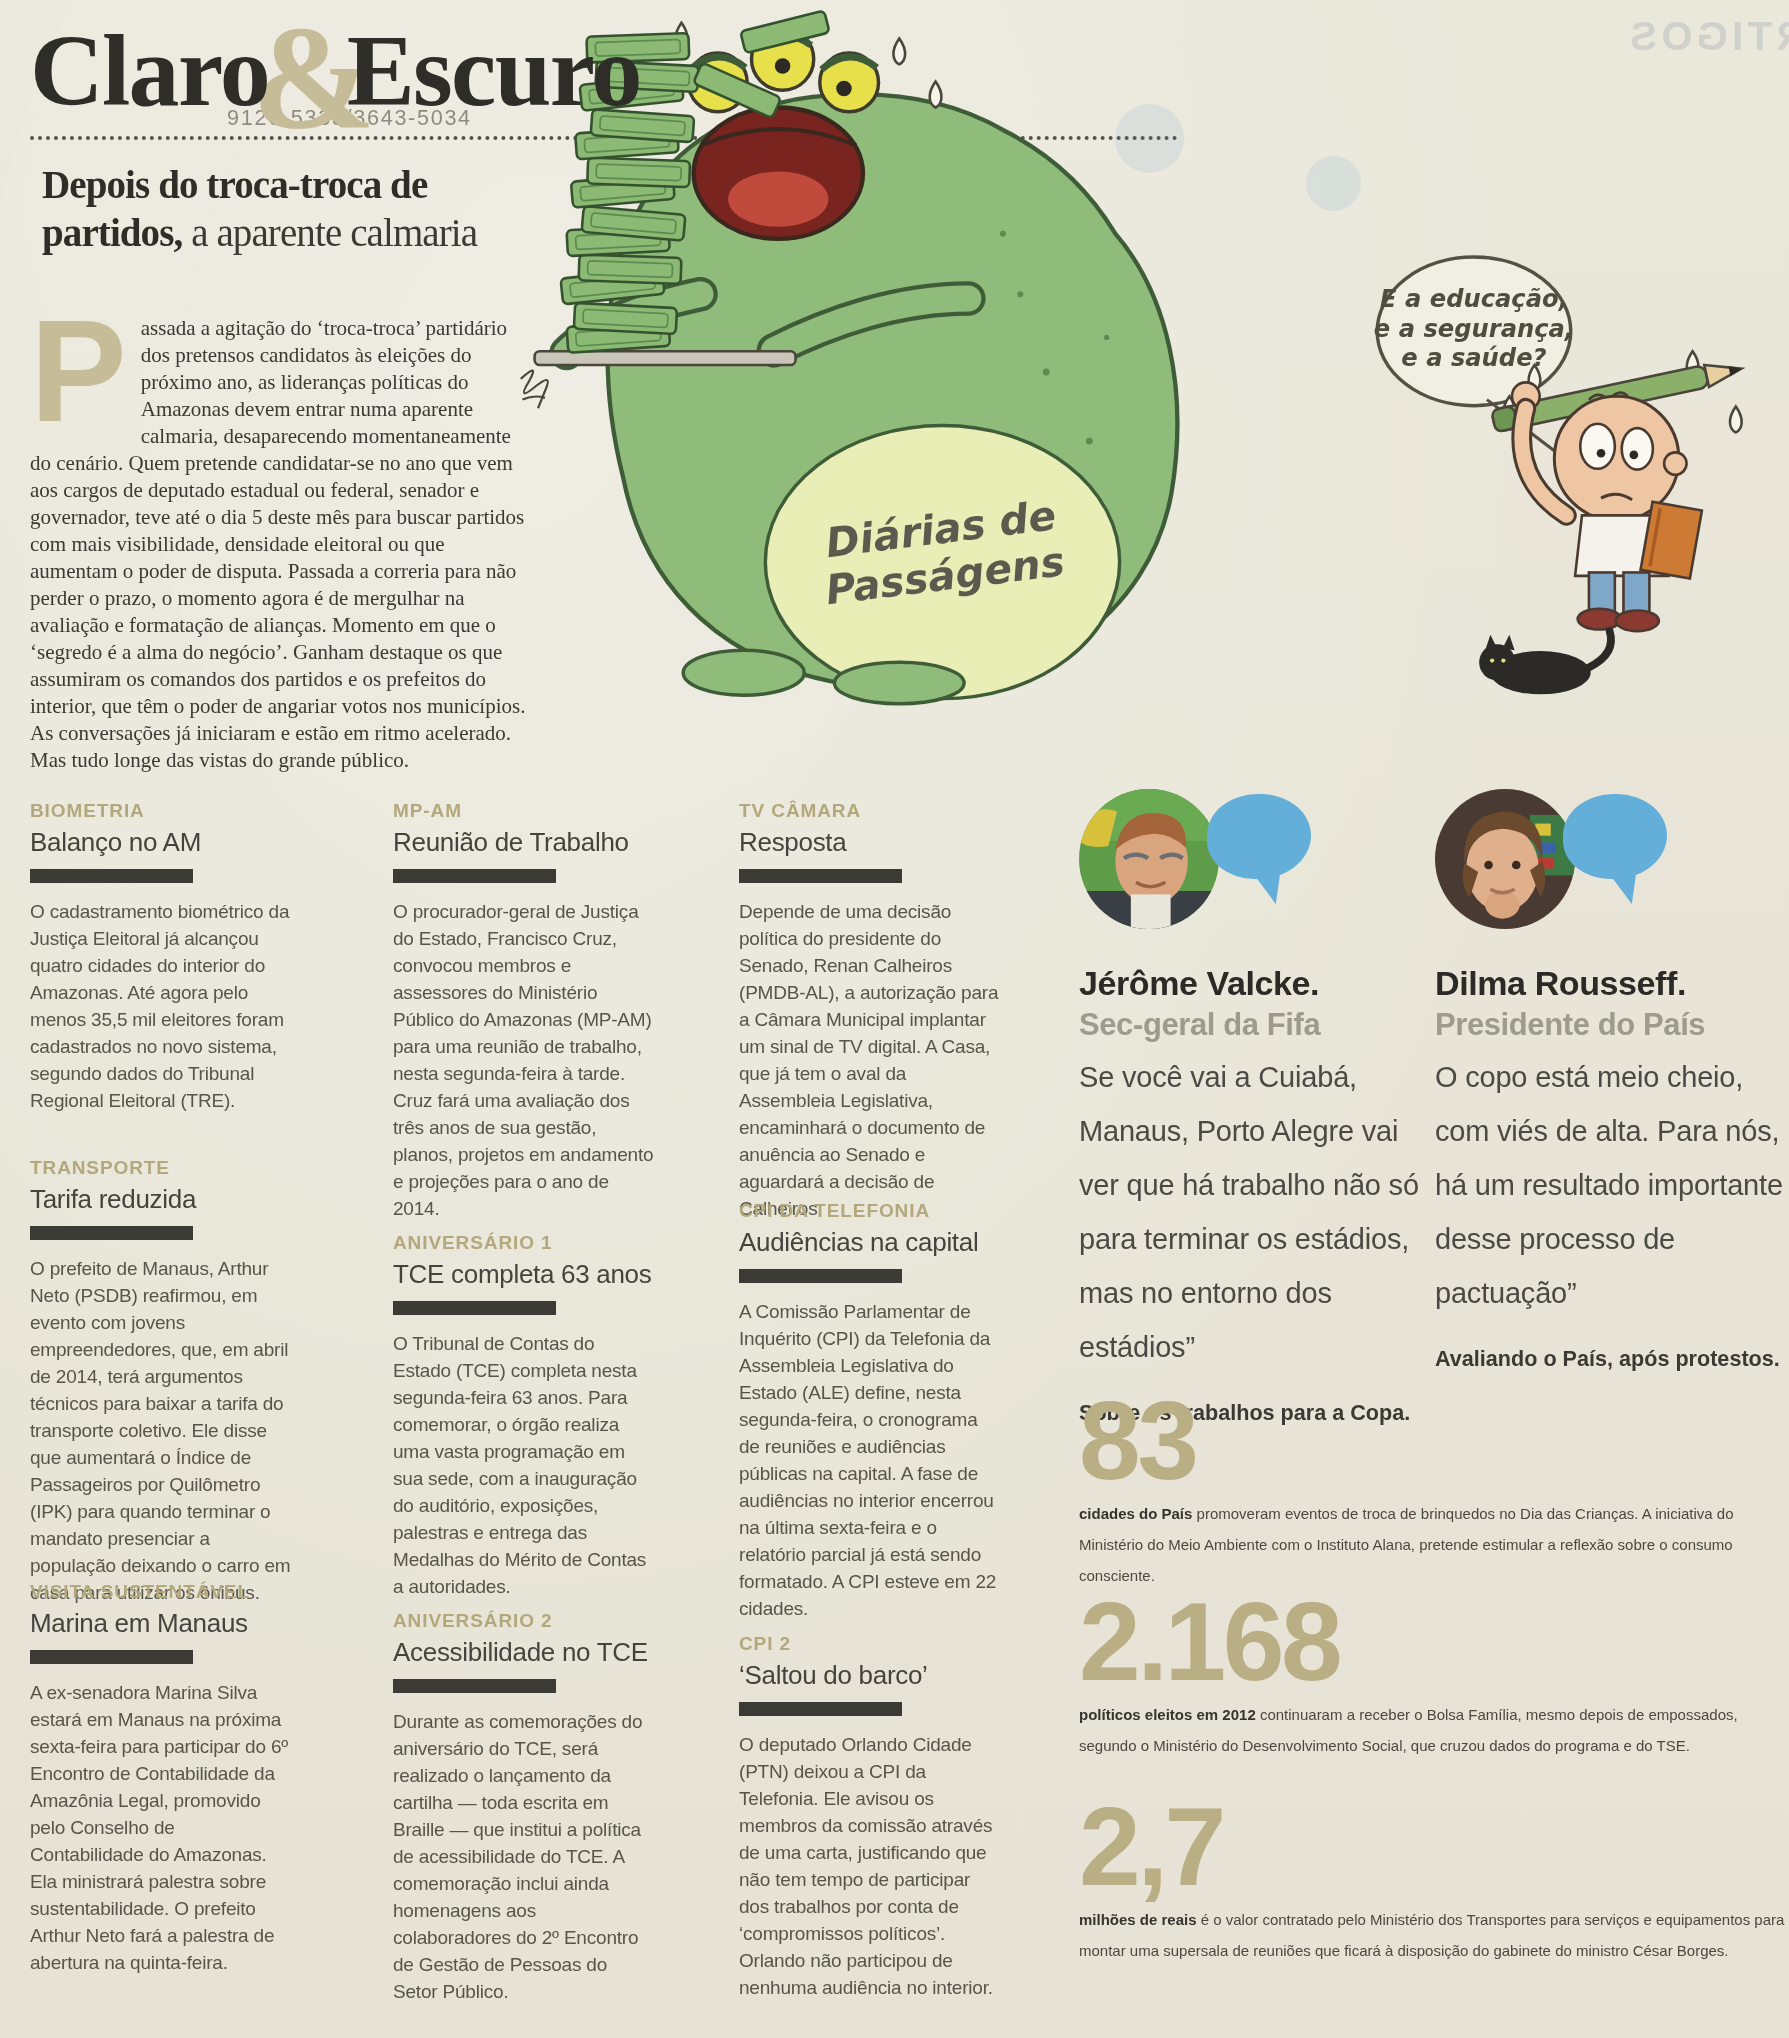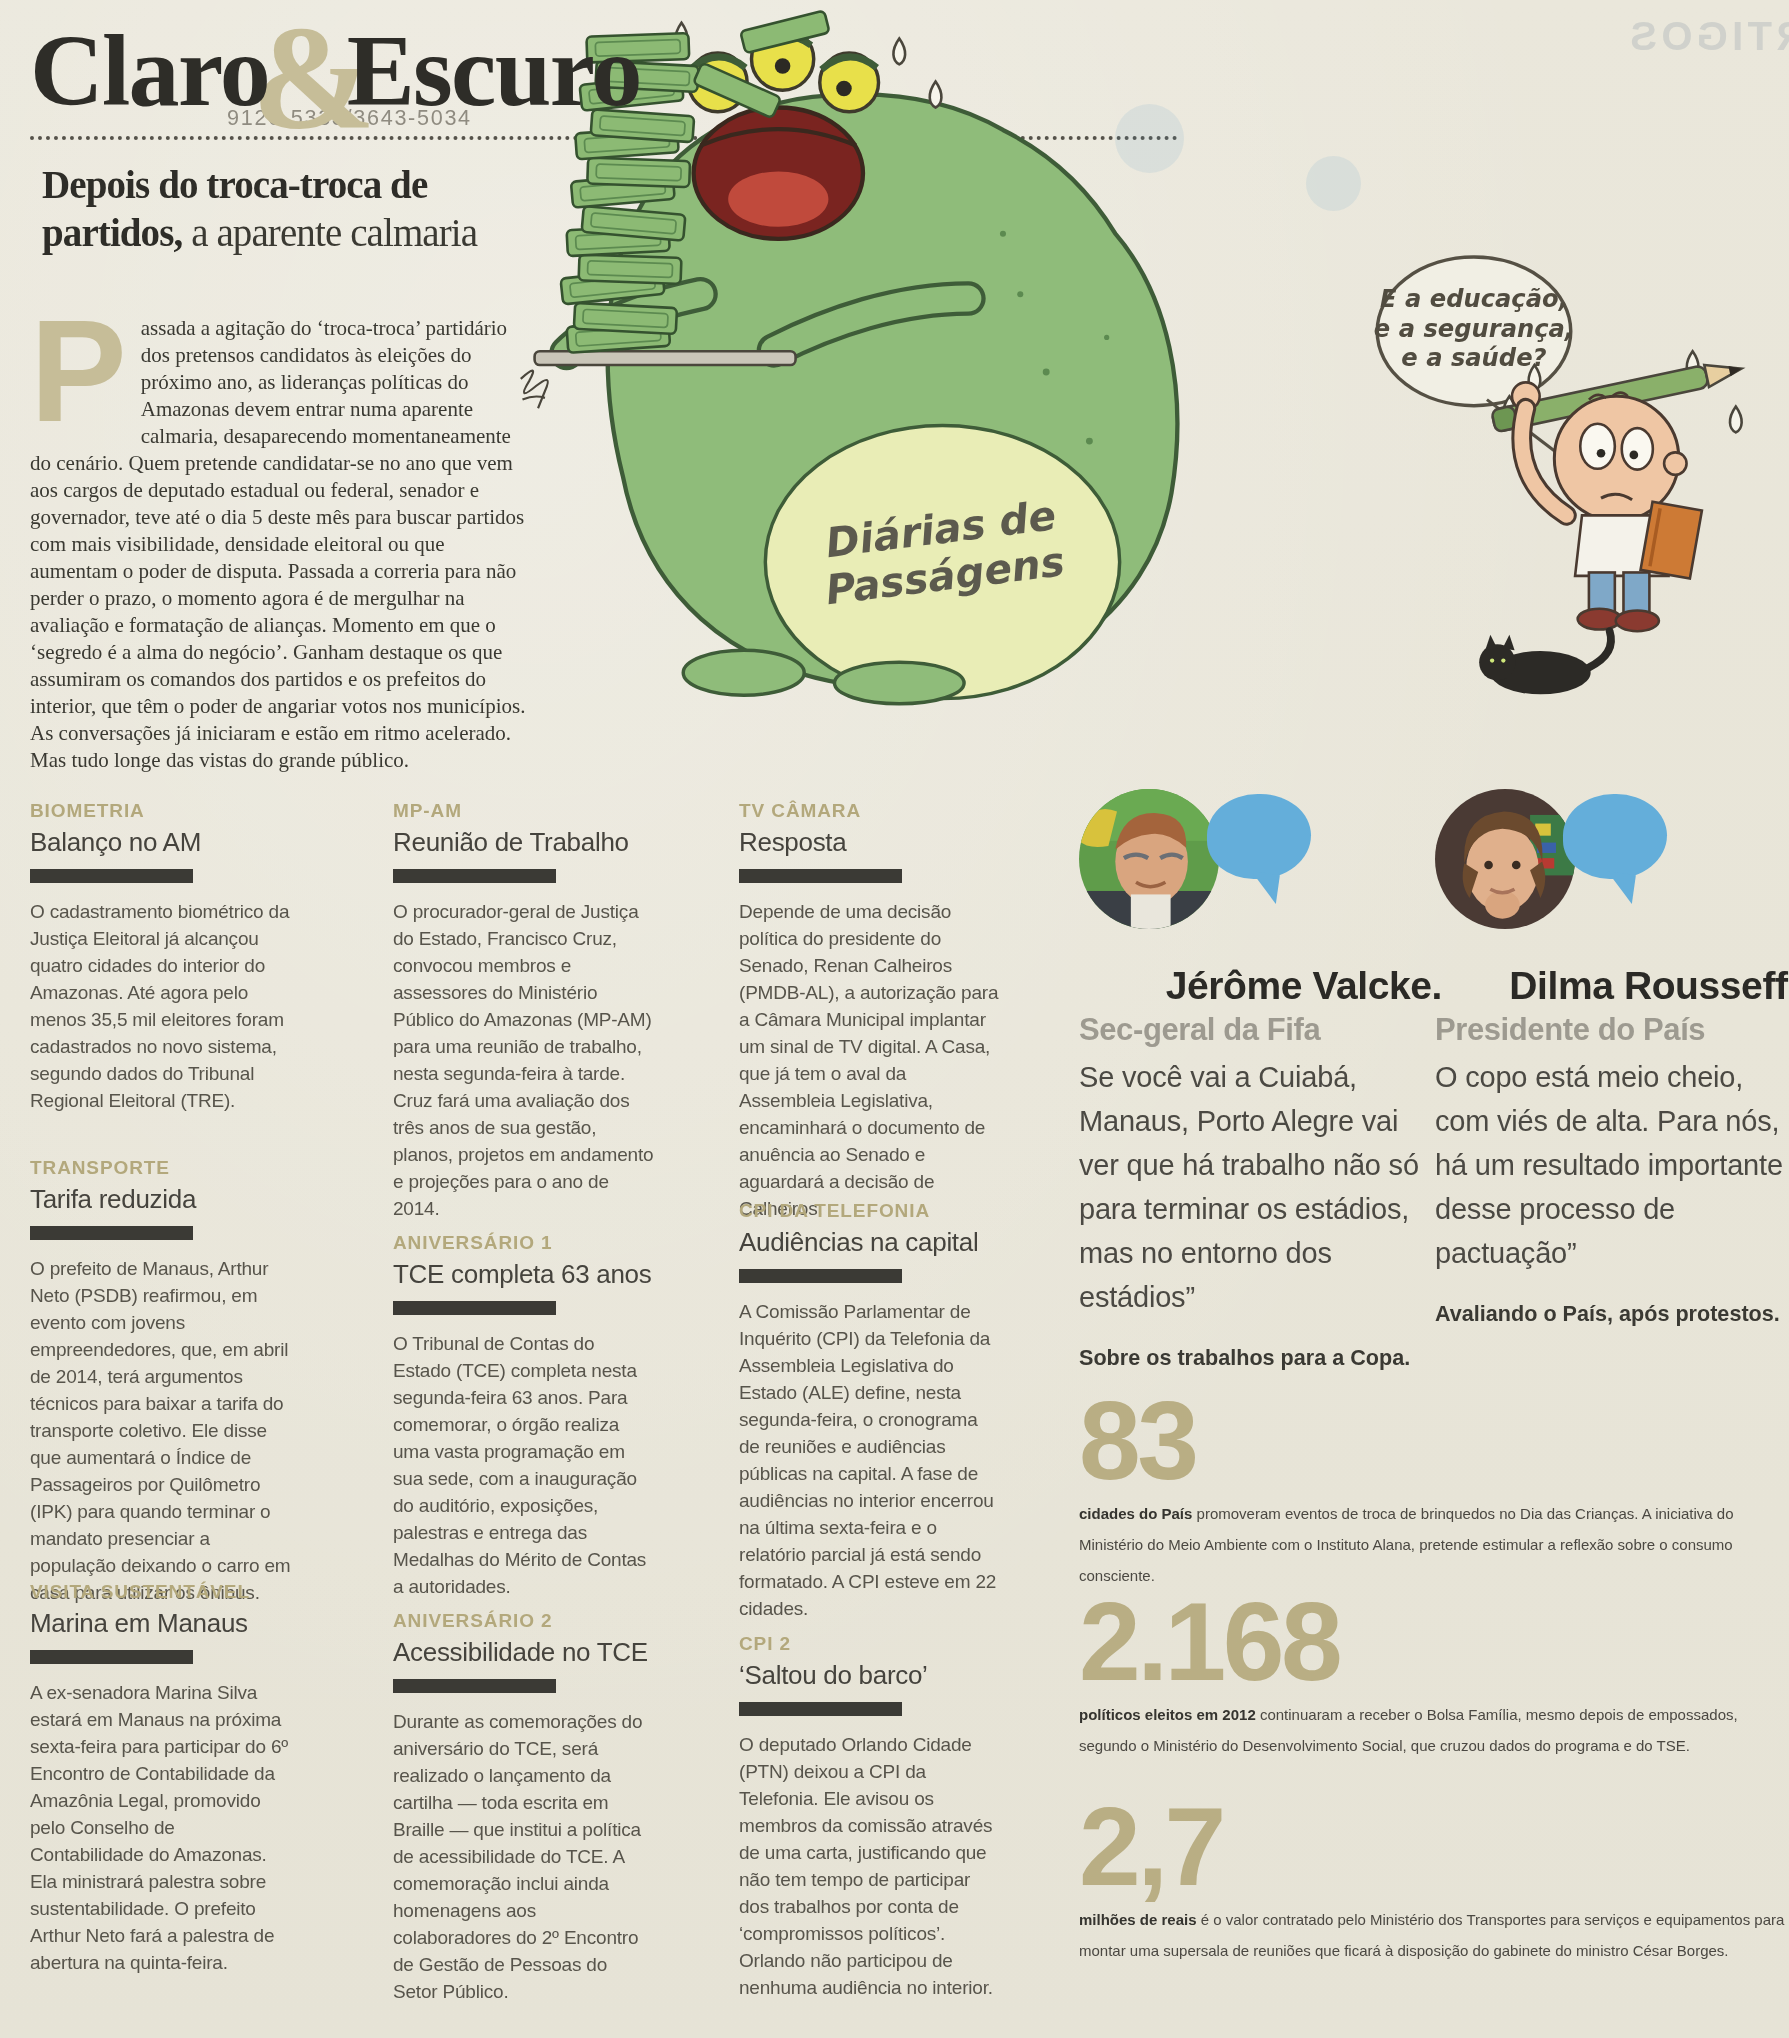--- a/index.html
+++ b/index.html
@@ -38,7 +38,7 @@
   .avatar{position:absolute;left:0;top:0;width:140px;height:140px;border-radius:50%;overflow:hidden;}
   .bubble-icon{position:absolute;left:128px;top:5.2px;width:104px;height:85px;background:#64aeda;border-radius:52% 52% 55% 48%;}
   .bubble-icon::after{content:"";position:absolute;left:42px;bottom:-22.5px;width:0;height:0;border-left:29px solid transparent;border-top:29px solid #64aeda;transform:rotate(8deg);}
-  .quote-name{margin-top:21px;font-size:39px;font-weight:bold;color:#2b2a26;letter-spacing:-0.4px;text-align:right;}
+  .quote-name{margin-top:21px;font-size:34px;font-weight:bold;color:#2b2a26;letter-spacing:-0.4px;}
   .quote-role{margin-top:3.5px;font-size:31px;font-weight:bold;color:#9d9a90;letter-spacing:-0.4px;}
   .quote-text{margin-top:7px;font-size:29px;line-height:44px;color:#4b4943;letter-spacing:-0.2px;}
   .quote-caption{margin-top:26px;font-size:21.6px;font-weight:bold;color:#3a3933;}

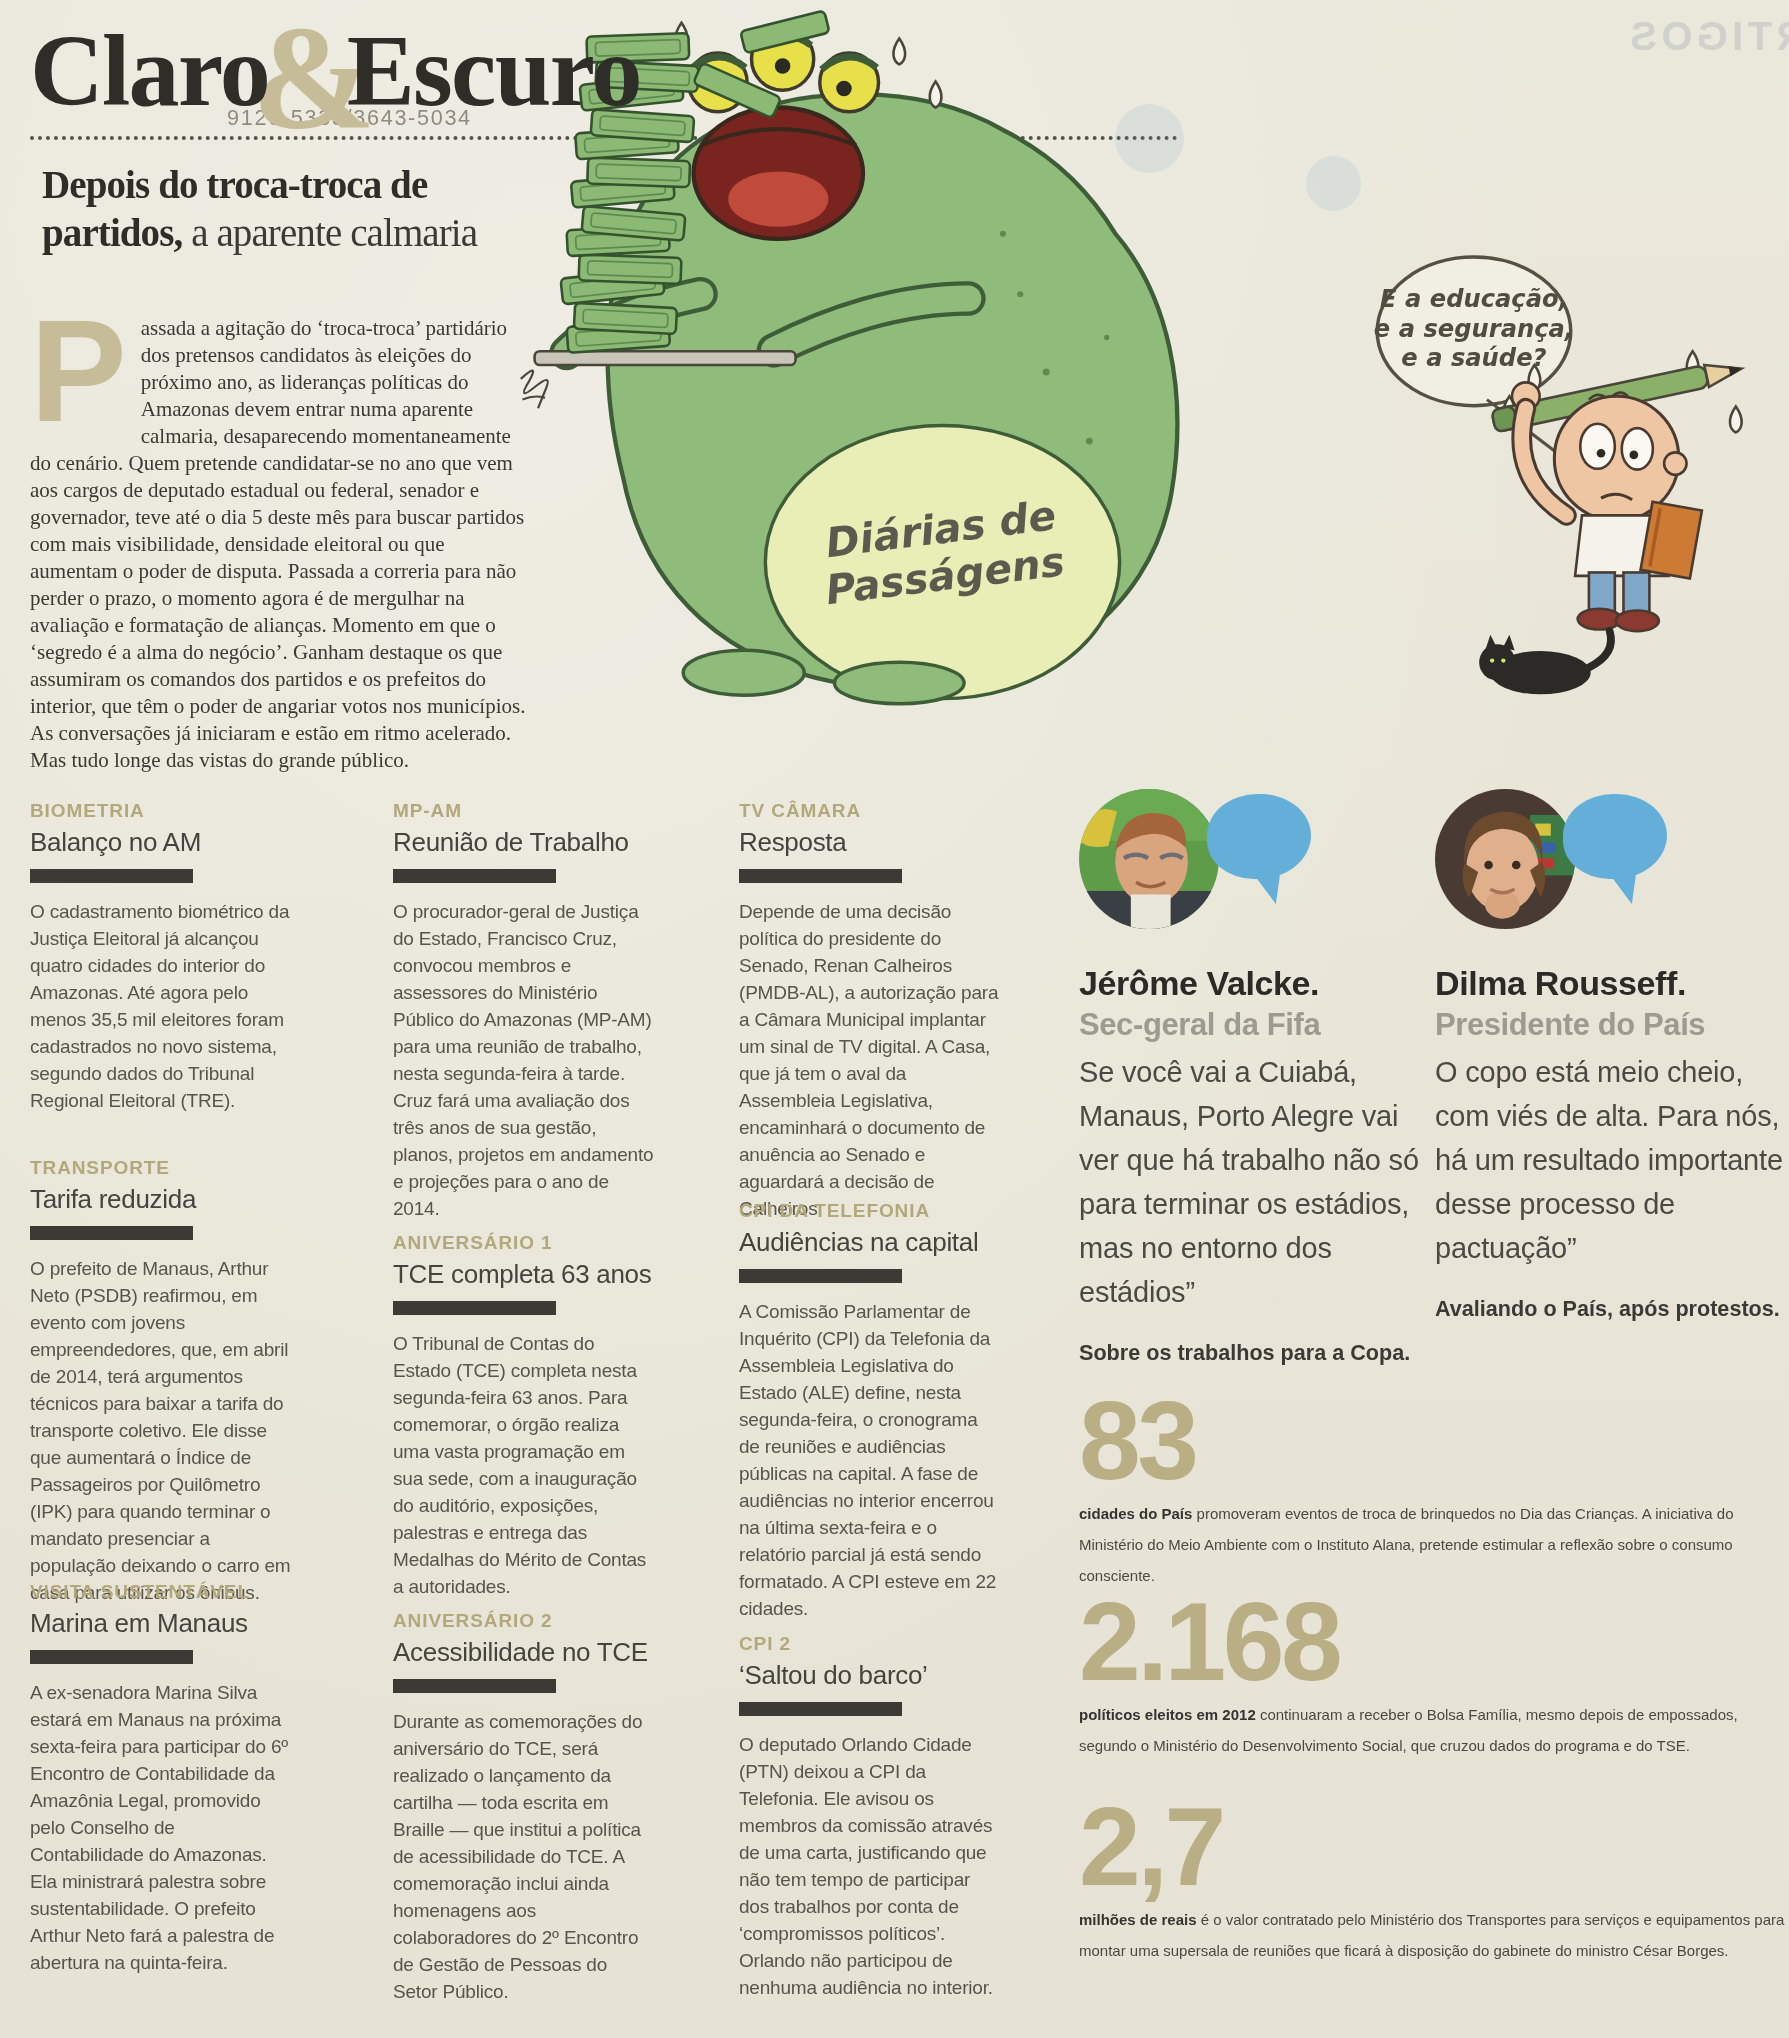--- a/index.html
+++ b/index.html
@@ -40,7 +40,7 @@
   .bubble-icon::after{content:"";position:absolute;left:42px;bottom:-22.5px;width:0;height:0;border-left:29px solid transparent;border-top:29px solid #64aeda;transform:rotate(8deg);}
   .quote-name{margin-top:21px;font-size:34px;font-weight:bold;color:#2b2a26;letter-spacing:-0.4px;}
   .quote-role{margin-top:3.5px;font-size:31px;font-weight:bold;color:#9d9a90;letter-spacing:-0.4px;}
-  .quote-text{margin-top:7px;font-size:29px;line-height:44px;color:#4b4943;letter-spacing:-0.2px;}
+  .quote-text{margin-top:7px;font-size:29px;line-height:54px;color:#4b4943;letter-spacing:-0.2px;}
   .quote-caption{margin-top:26px;font-size:21.6px;font-weight:bold;color:#3a3933;}
   
   .bignum-block{position:absolute;left:1079px;width:711px;}

